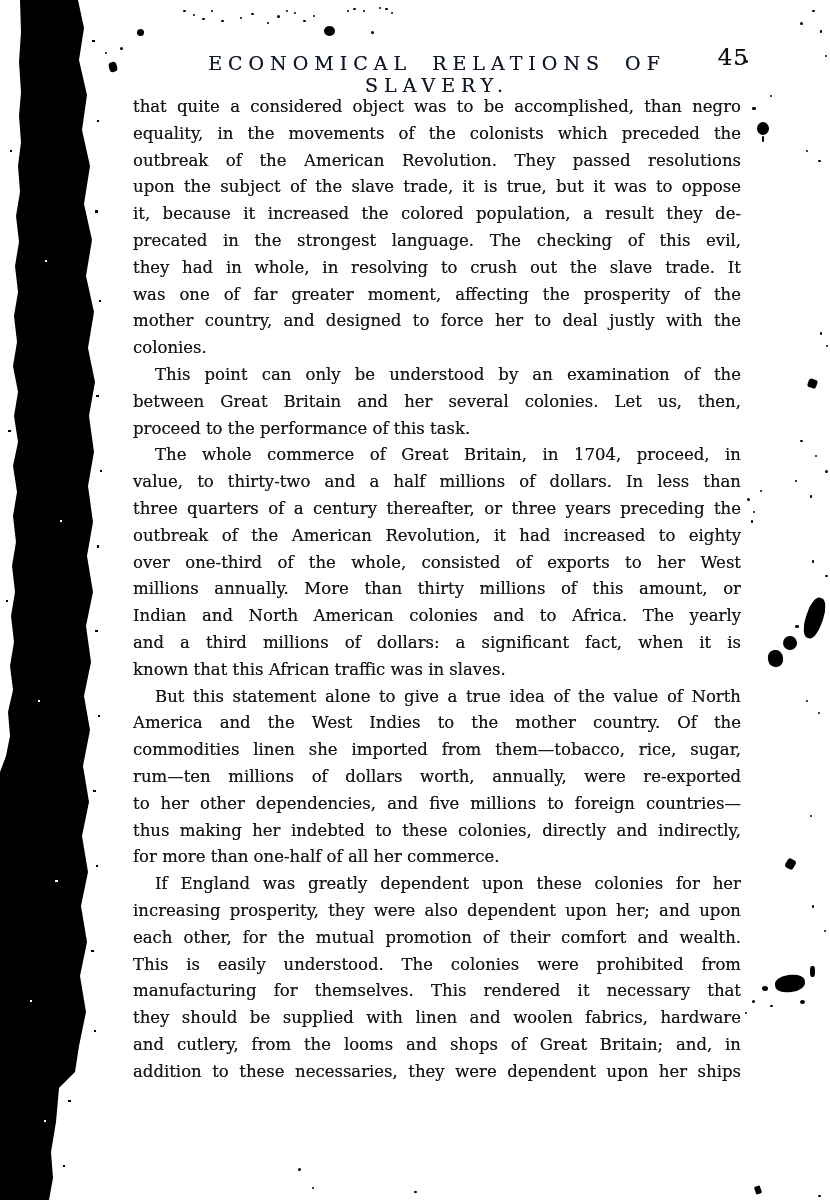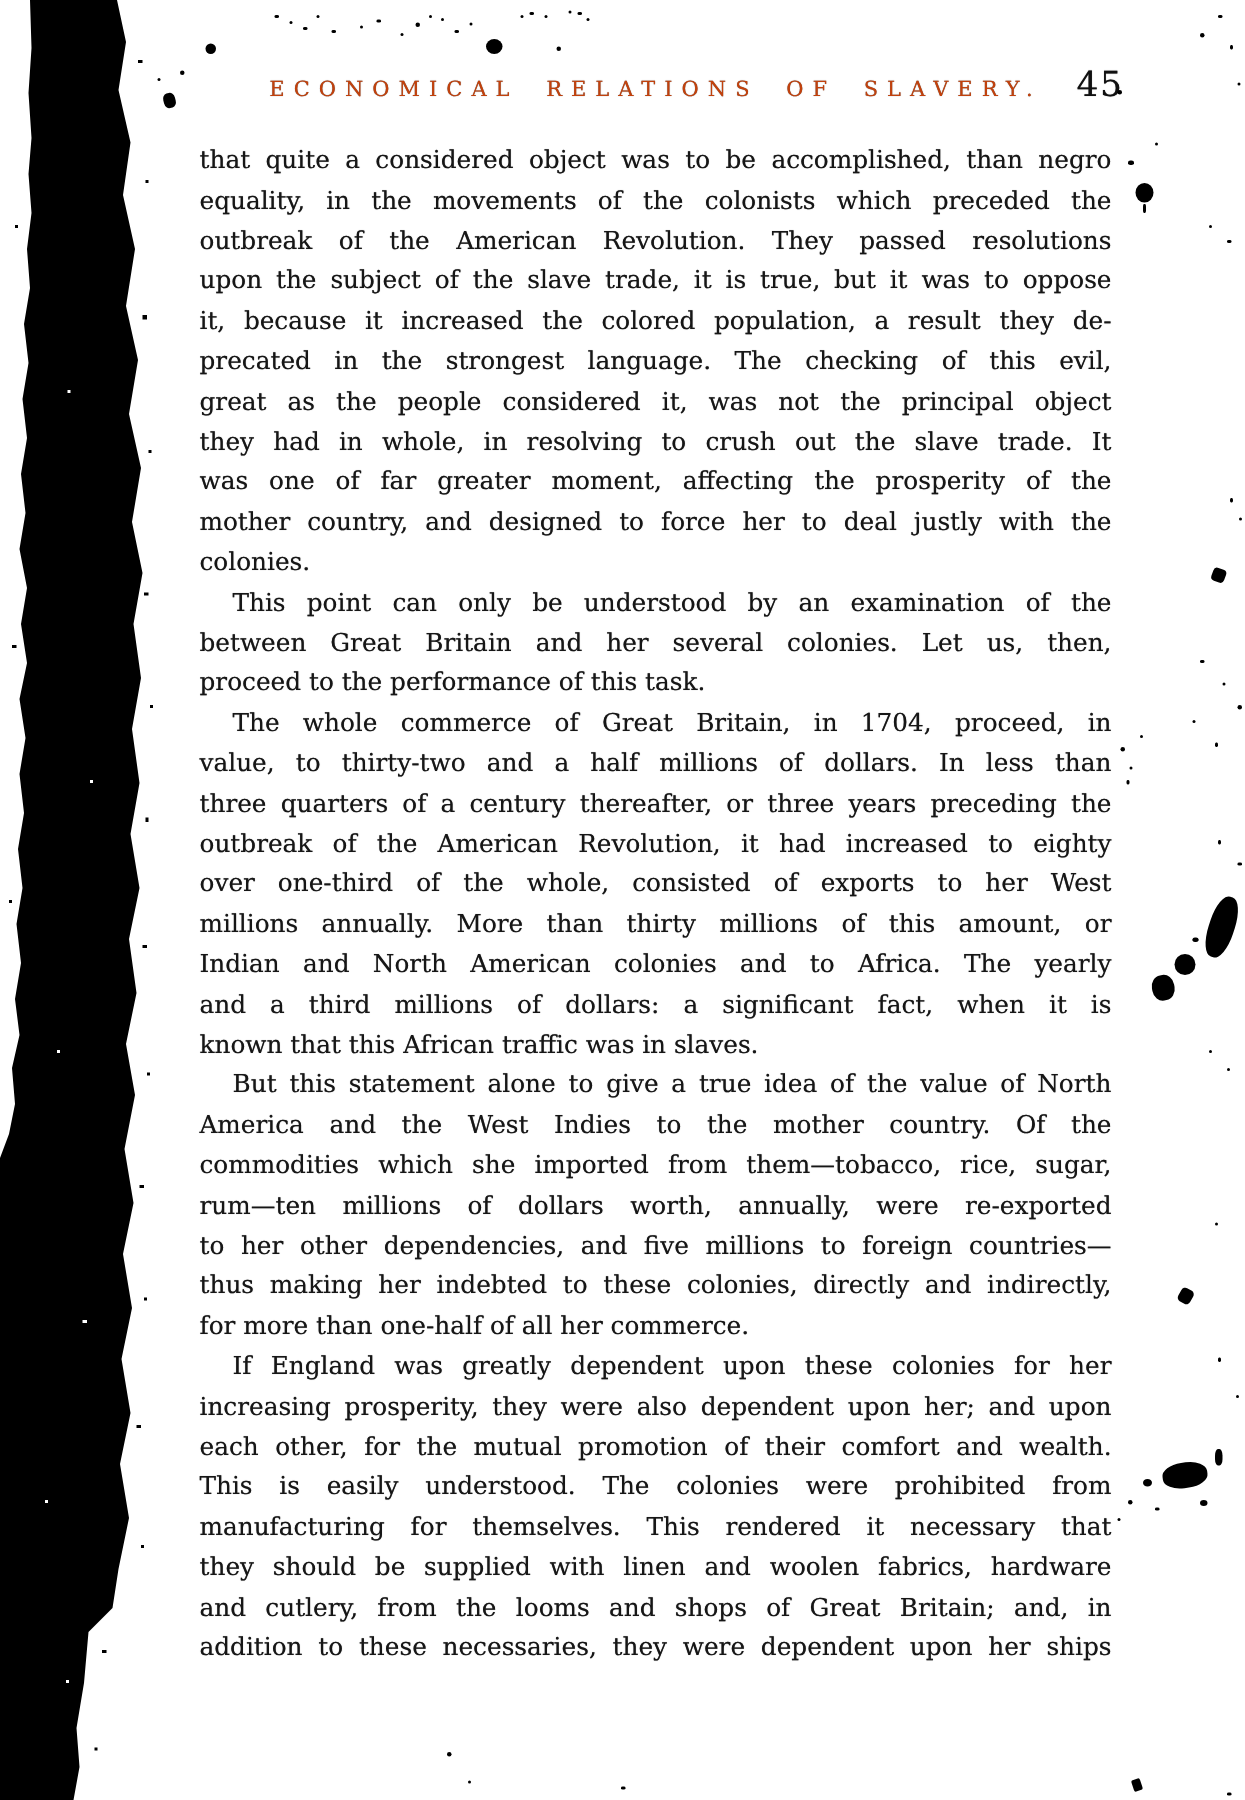--- a/index.html
+++ b/index.html
@@ -33,10 +33,10 @@
   }
   .header-title {
     display: inline-block;
-    font-size: 14px;
+    font-size: 19px;
     letter-spacing: 6px;
     word-spacing: 8px;
-    color: #c2410c;
+    color: #0f172a;
     text-shadow: 0 0 0.5px rgba(10,10,10,0.65);
     padding-top: 6px;
   }

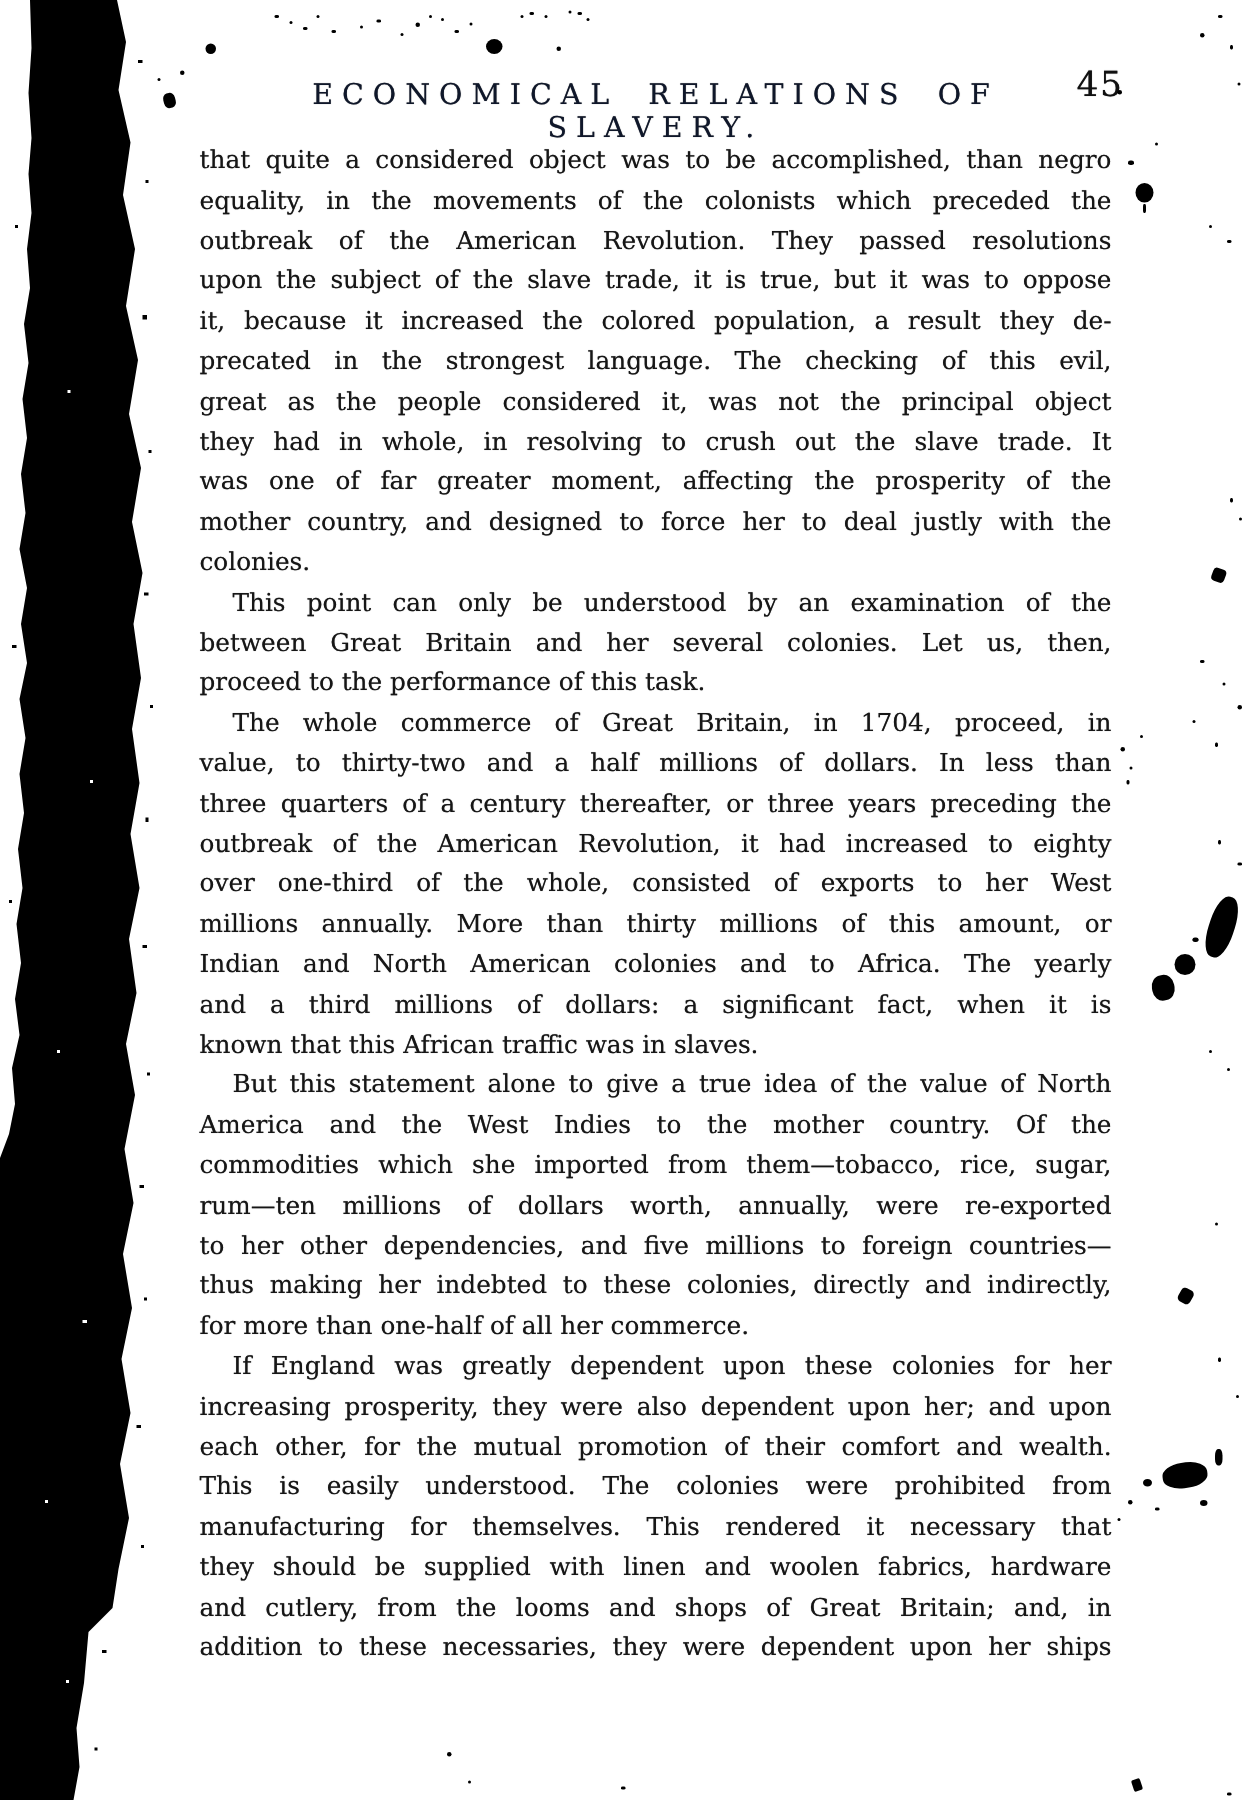--- a/index.html
+++ b/index.html
@@ -132,7 +132,6 @@
           <div class="line">upon the subject of the slave trade, it is true, but it was to oppose</div>
           <div class="line">it, because it increased the colored population, a result they de-</div>
           <div class="line">precated in the strongest language.  The checking of this evil,</div>
-          <div class="line">great as the people considered it, was not the principal object</div>
           <div class="line">they had in whole, in resolving to crush out the slave trade.  It</div>
           <div class="line">was one of far greater moment, affecting the prosperity of the</div>
           <div class="line">mother country, and designed to force her to deal justly with the</div>

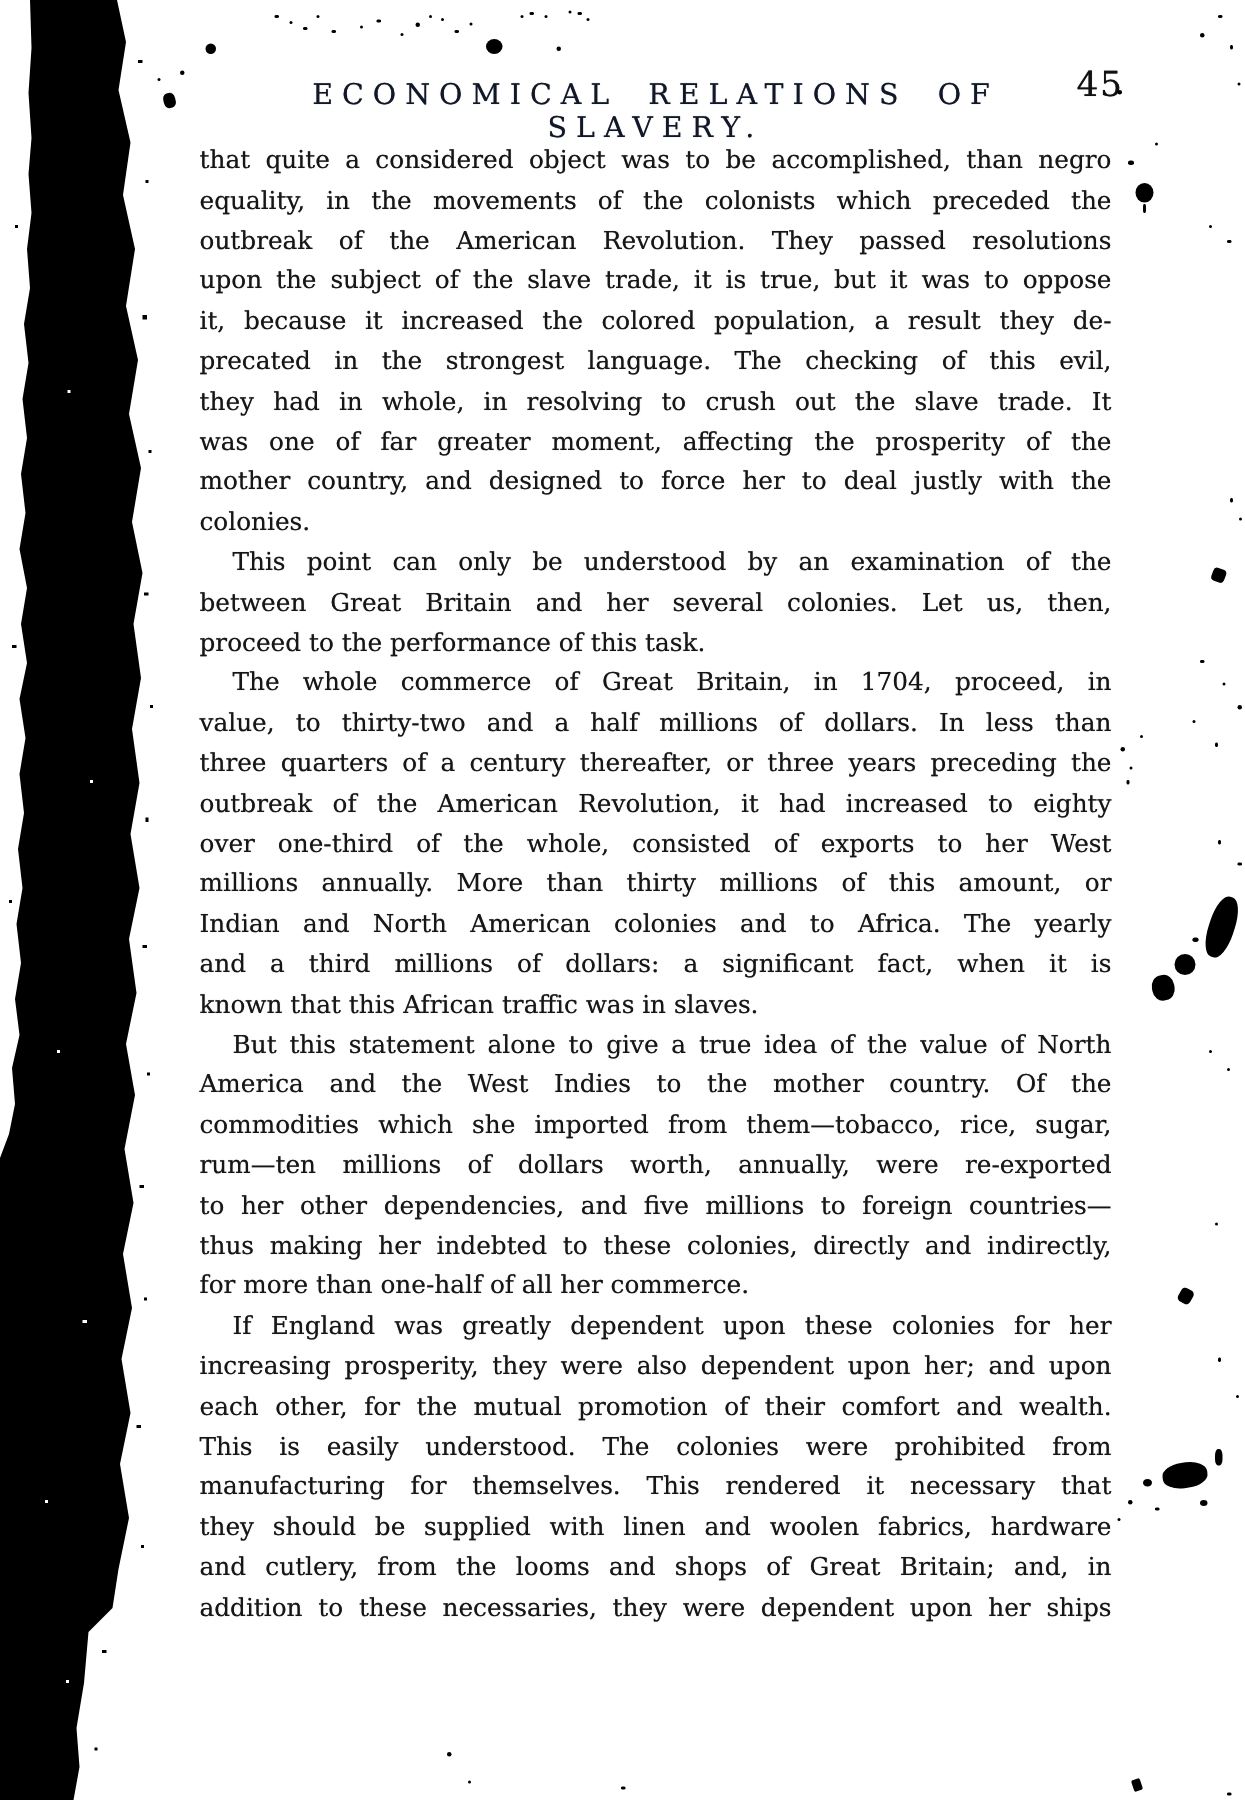--- a/index.html
+++ b/index.html
@@ -156,7 +156,7 @@
         <div class="para">
           <div class="line indent">But this statement alone to give a true idea of the value of North</div>
           <div class="line">America and the West Indies to the mother country.  Of the</div>
-          <div class="line">commodities which she imported from them—tobacco, rice, sugar,</div>
+          <div class="line">commodities linen she imported from them—tobacco, rice, sugar,</div>
           <div class="line">rum—ten millions of dollars worth, annually, were re-exported</div>
           <div class="line">to her other dependencies, and five millions to foreign countries—</div>
           <div class="line">thus making her indebted to these colonies, directly and indirectly,</div>

